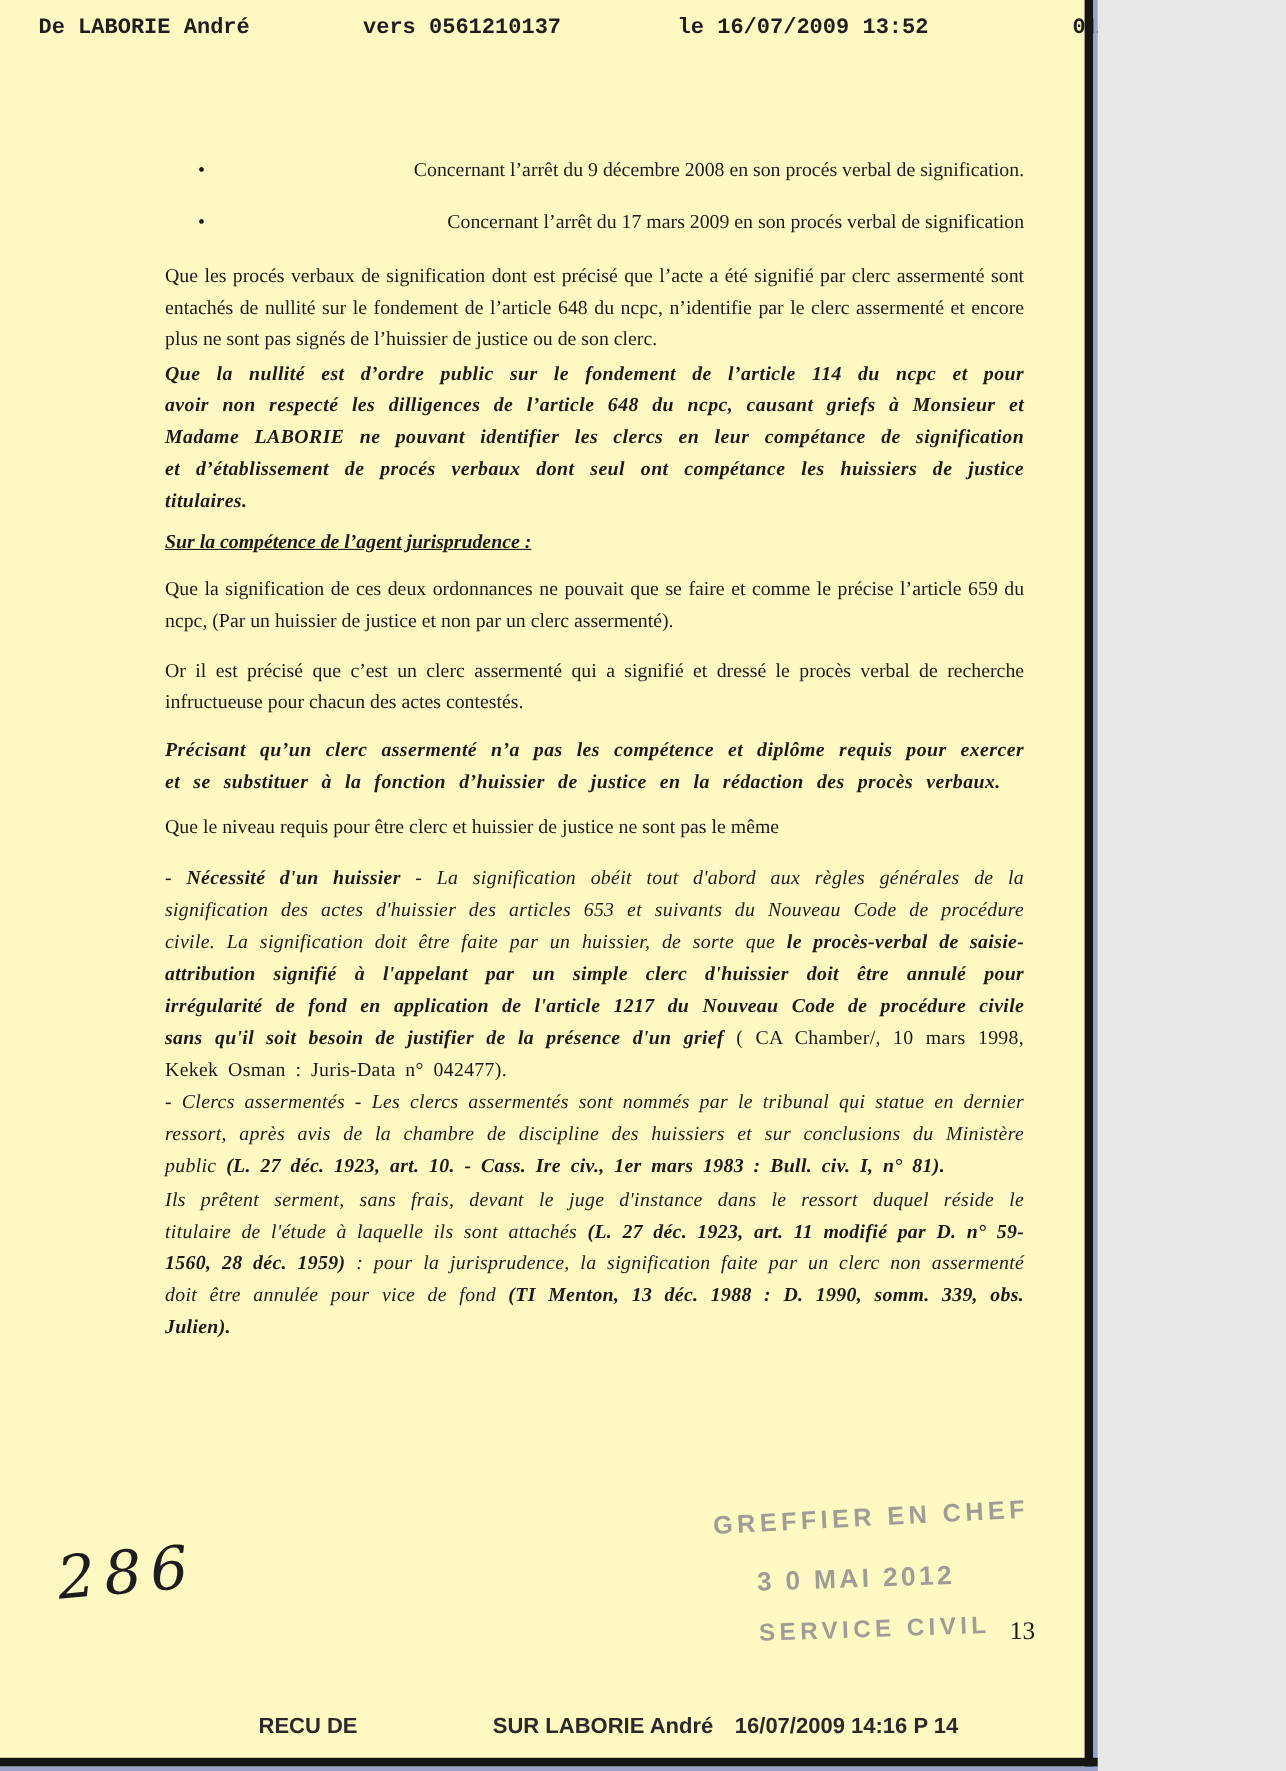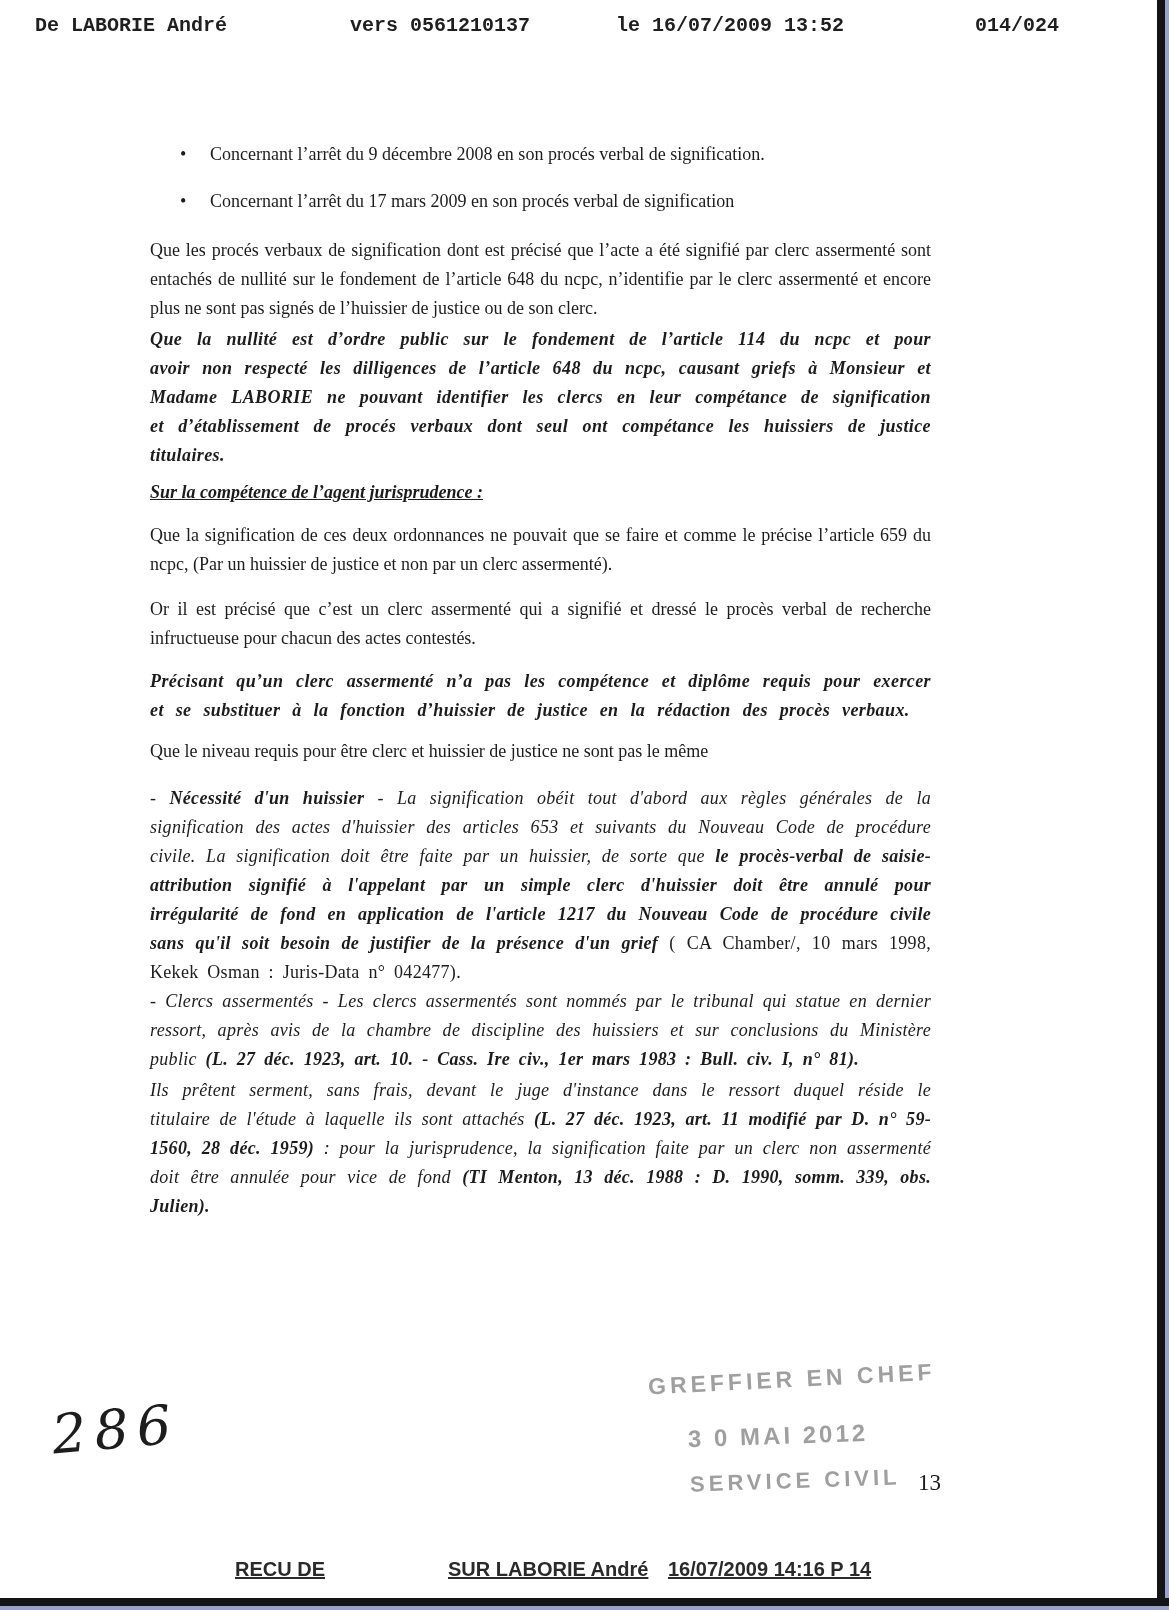--- a/index.html
+++ b/index.html
@@ -5,8 +5,8 @@
   html,body{margin:0;padding:0;background:#e8e8e8;}
   .scan-page{
     position:relative;
-    width:1169px;height:1610px;
-    background:#ffffff;
+    width:998px;height:1610px;
+    background:#fef9c3;
     overflow:hidden;
     font-family:"Liberation Serif", serif;
     color:#1c1c1c;

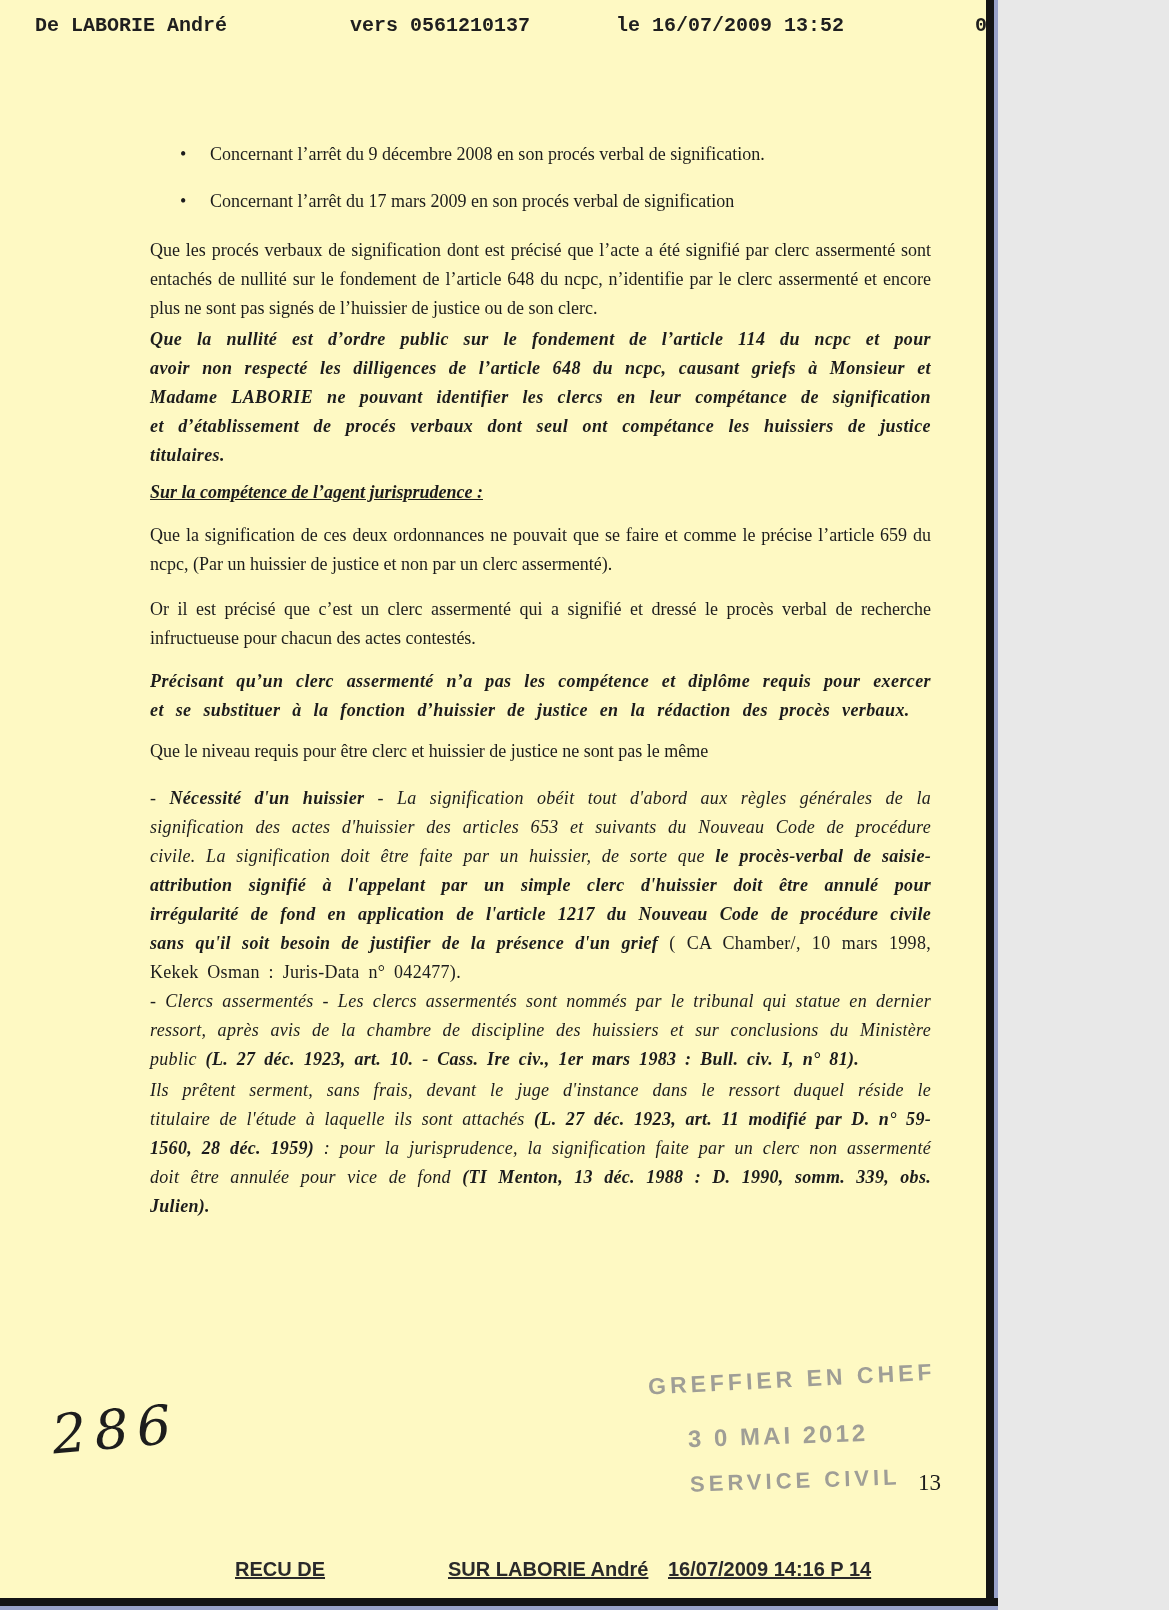--- a/index.html
+++ b/index.html
@@ -22,7 +22,7 @@
     font-family:"Liberation Mono", monospace;font-weight:700;font-size:20px;color:#1f1f1f;}
   .fax-header span{position:absolute;white-space:nowrap;}
   .fx-from{left:35px;}
-  .fx-to{left:350px;}
+  .fx-to{left:330px;}
   .fx-date{left:616px;}
   .fx-page{left:975px;}
 

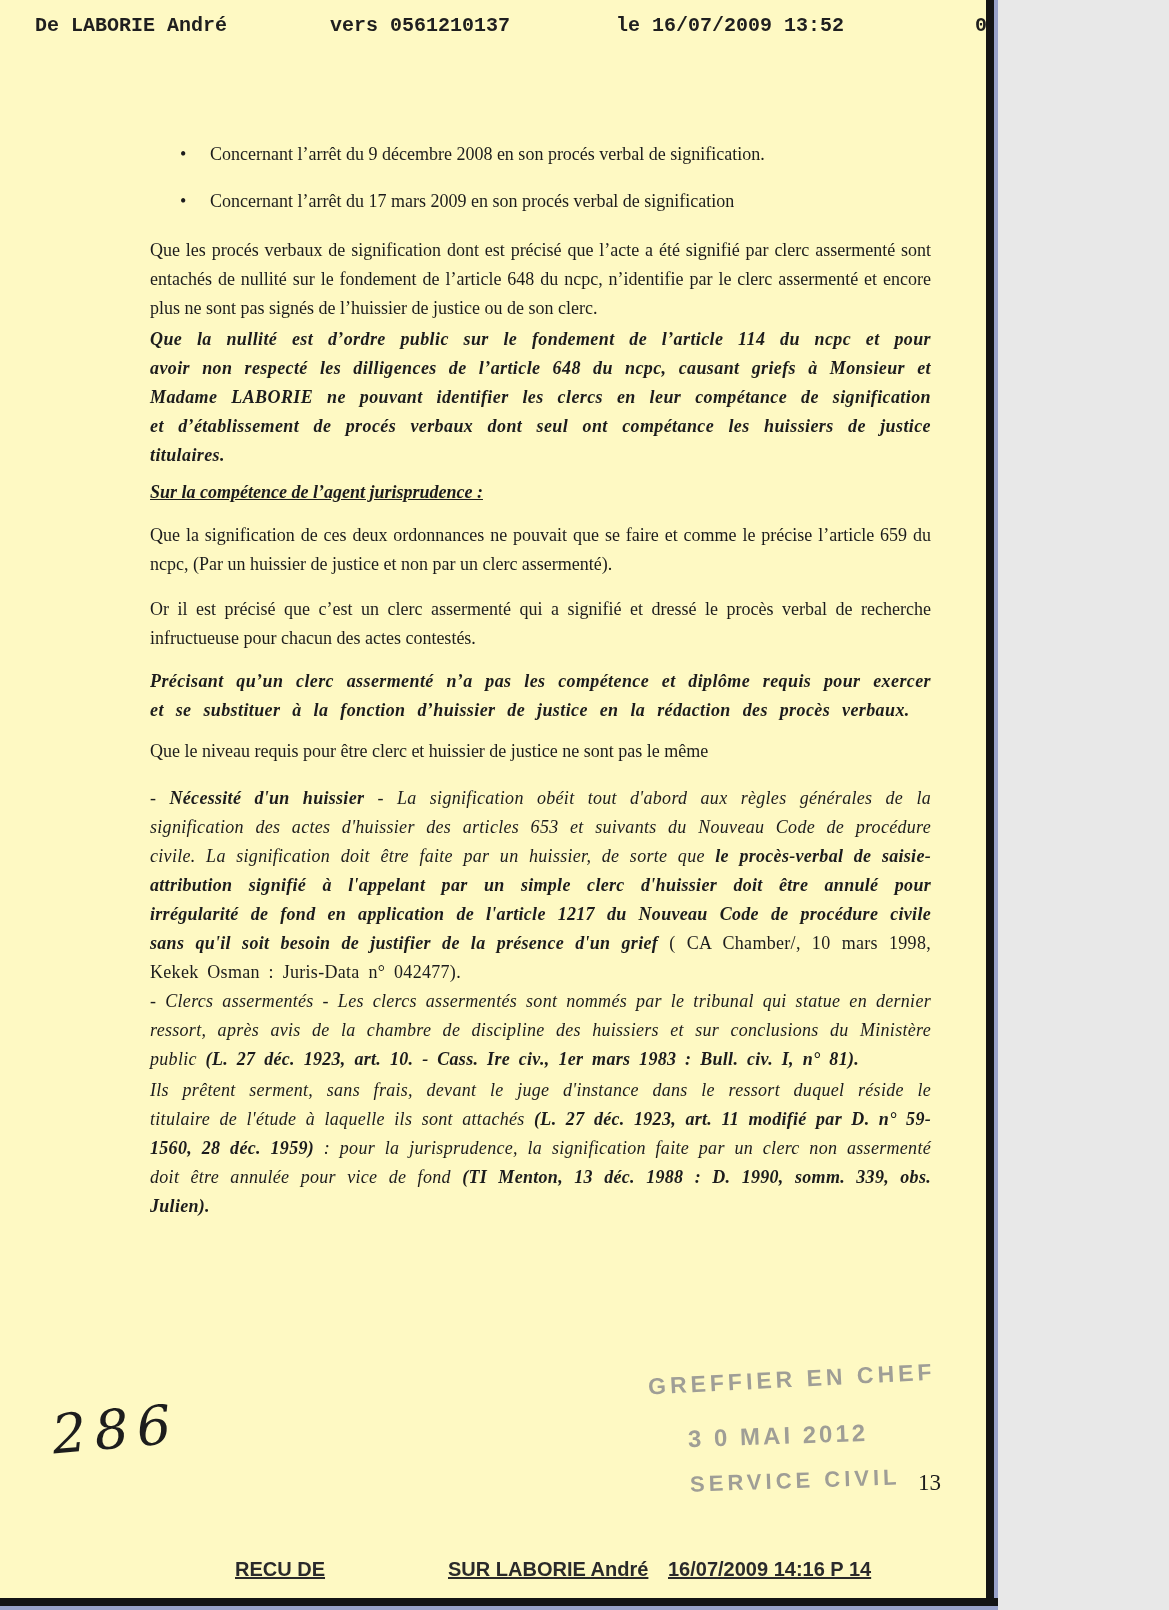--- a/index.html
+++ b/index.html
@@ -34,7 +34,7 @@
   .block{margin:0;}
   .bullet-row{display:flex;text-align:left;}
   .bullet-dot{width:30px;flex:0 0 30px;margin-left:30px;font-size:18px;}
-  .bullet-text{flex:1;}
+  .bullet-text{flex:1;text-align:right;}
   .mb18{margin-bottom:18px;}
   .mb20{margin-bottom:20px;}
   .mb24{margin-bottom:24px;}

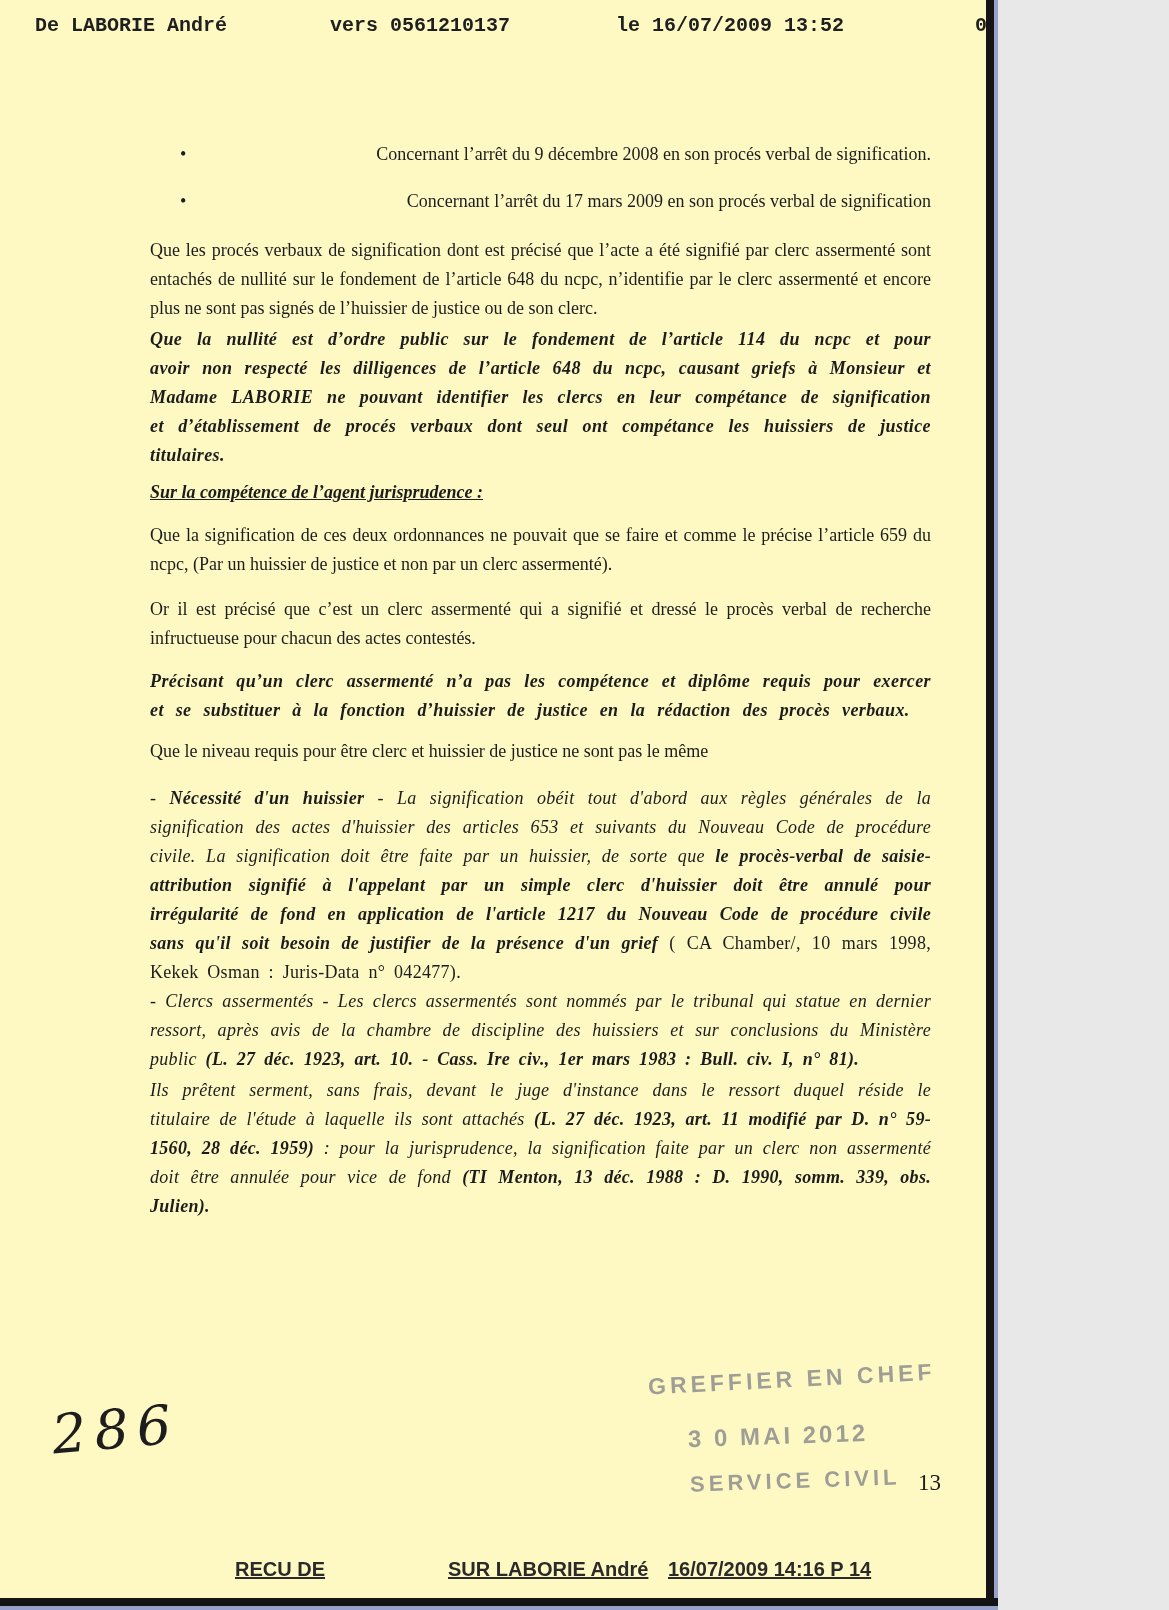--- a/index.html
+++ b/index.html
@@ -70,7 +70,7 @@
   
   .rx-footer{position:absolute;top:1558px;left:0;width:100%;
     font-family:"Liberation Sans", sans-serif;font-weight:600;font-size:20px;color:#2a2a2a;}
-  .rx-footer span{position:absolute;white-space:nowrap;text-decoration:underline;}
+  .rx-footer span{position:absolute;white-space:nowrap;}
   .rx-recu{left:235px;}
   .rx-sur{left:448px;text-align:right;}
   .rx-datetime{left:668px;}

